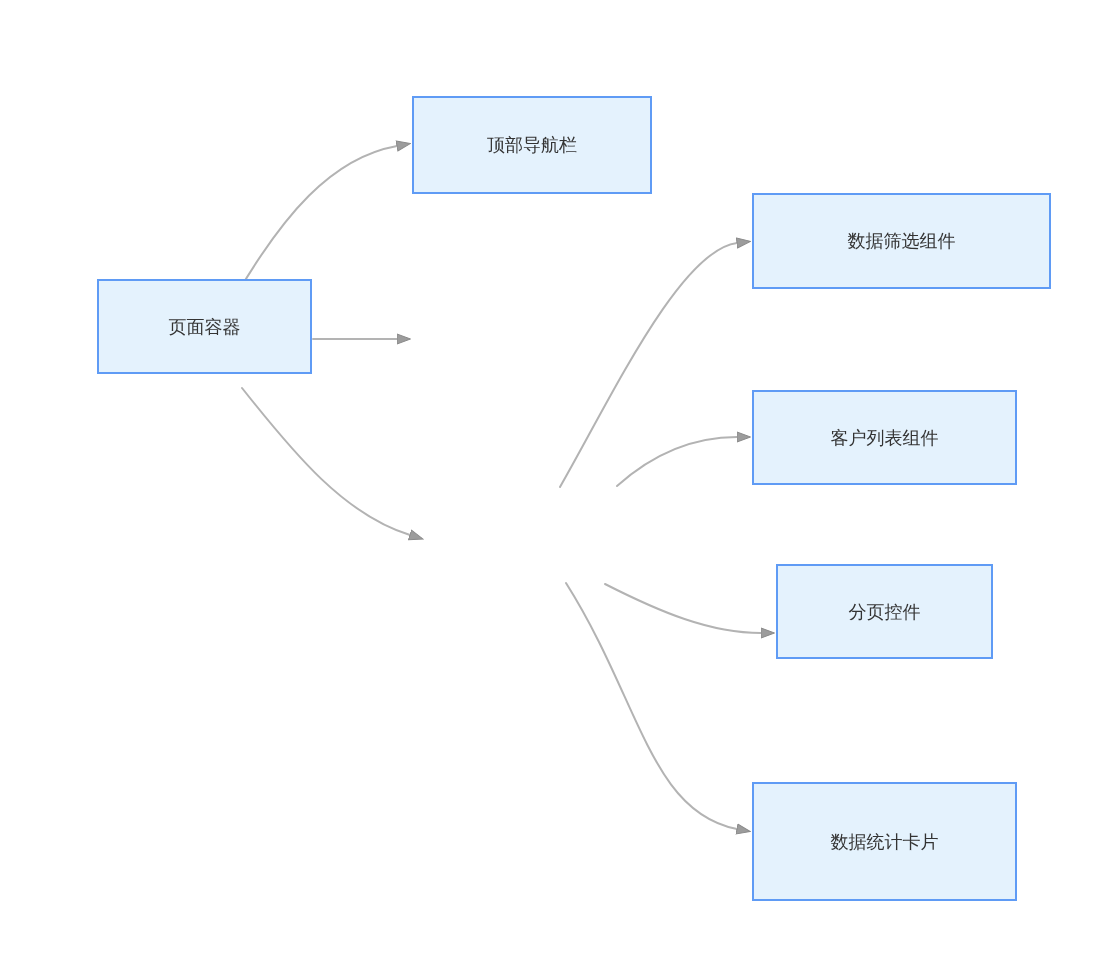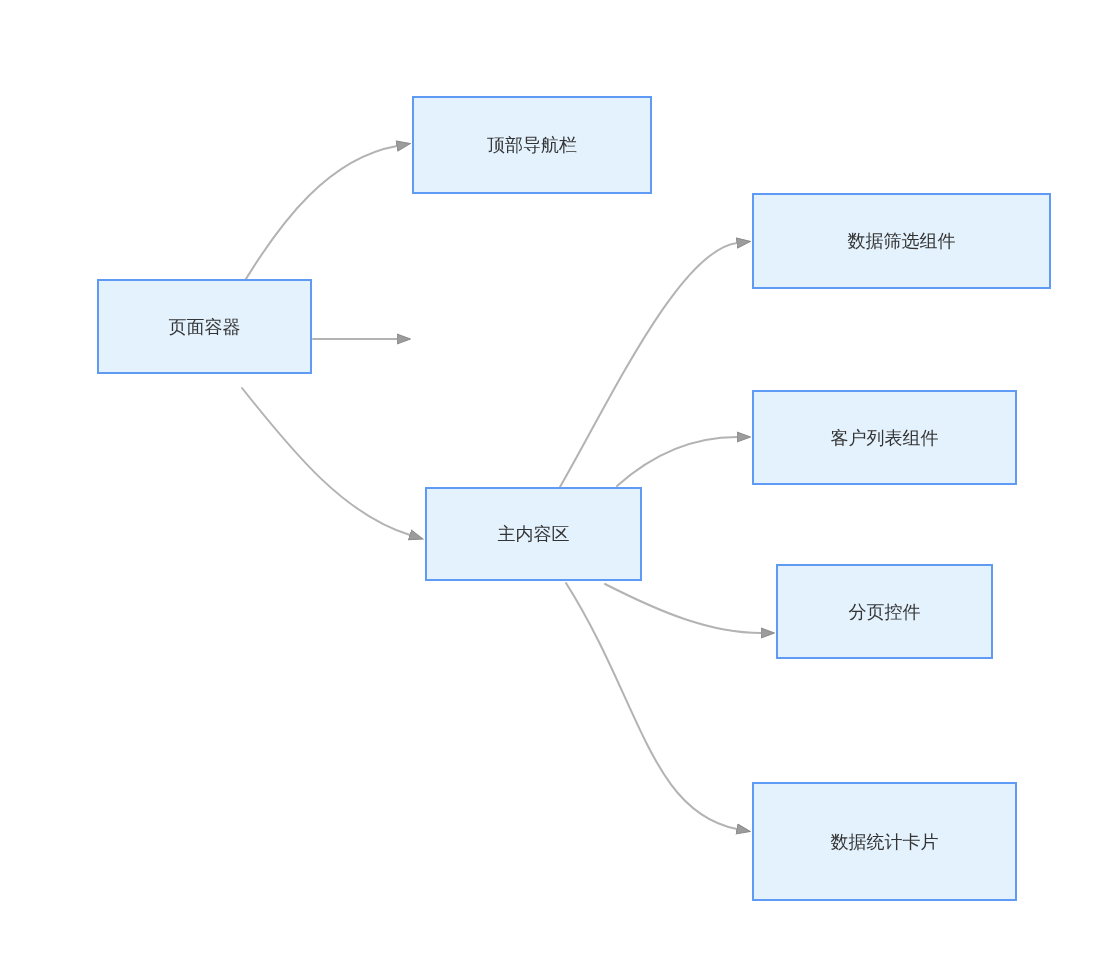--- a/index.html
+++ b/index.html
@@ -80,9 +80,6 @@
   <div class="node node-top-navbar">
     <span class="label">顶部导航栏</span>
   </div>
-  <div class="node node-main-content">
-    <span class="label">主内容区</span>
-  </div>
   <div class="node node-data-filter">
     <span class="label">数据筛选组件</span>
   </div>

